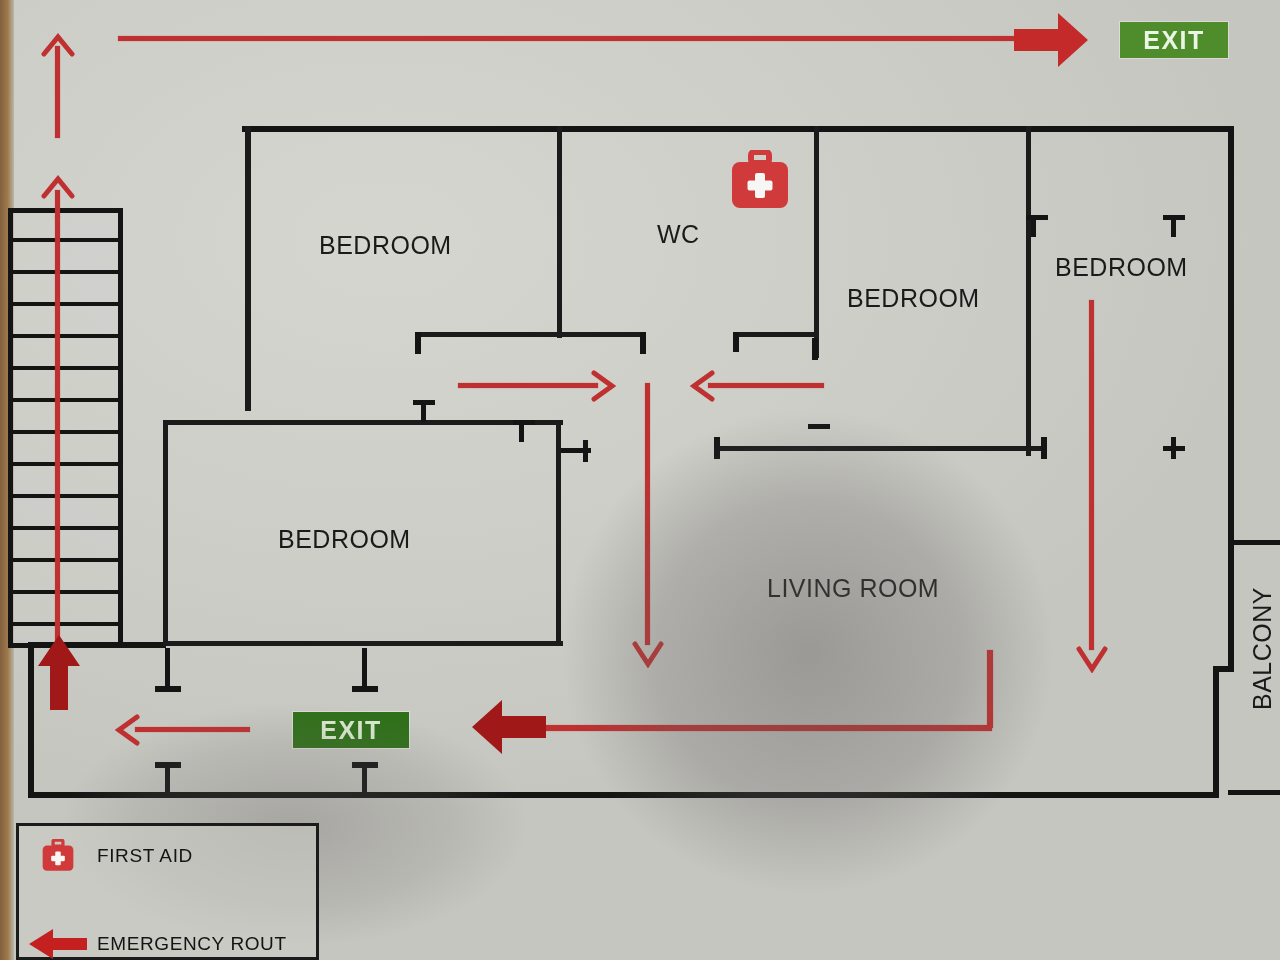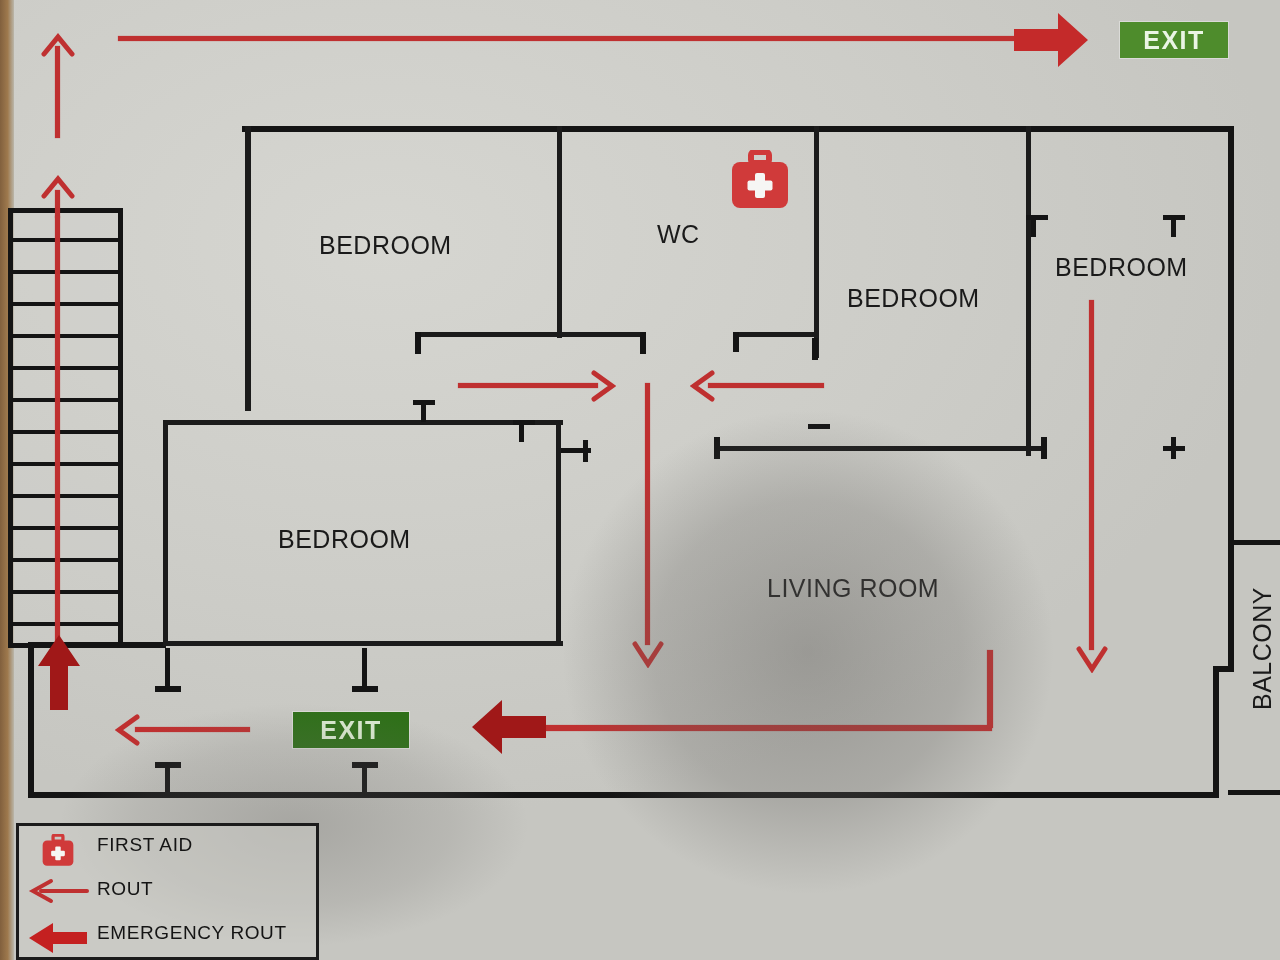--- a/index.html
+++ b/index.html
@@ -127,7 +127,7 @@
     left: 0; right: 12px;
     height: 44px;
     display: flex;
-    align-items: flex-start;
+    align-items: center;
   }
   .legend-glyph {
     width: 78px;

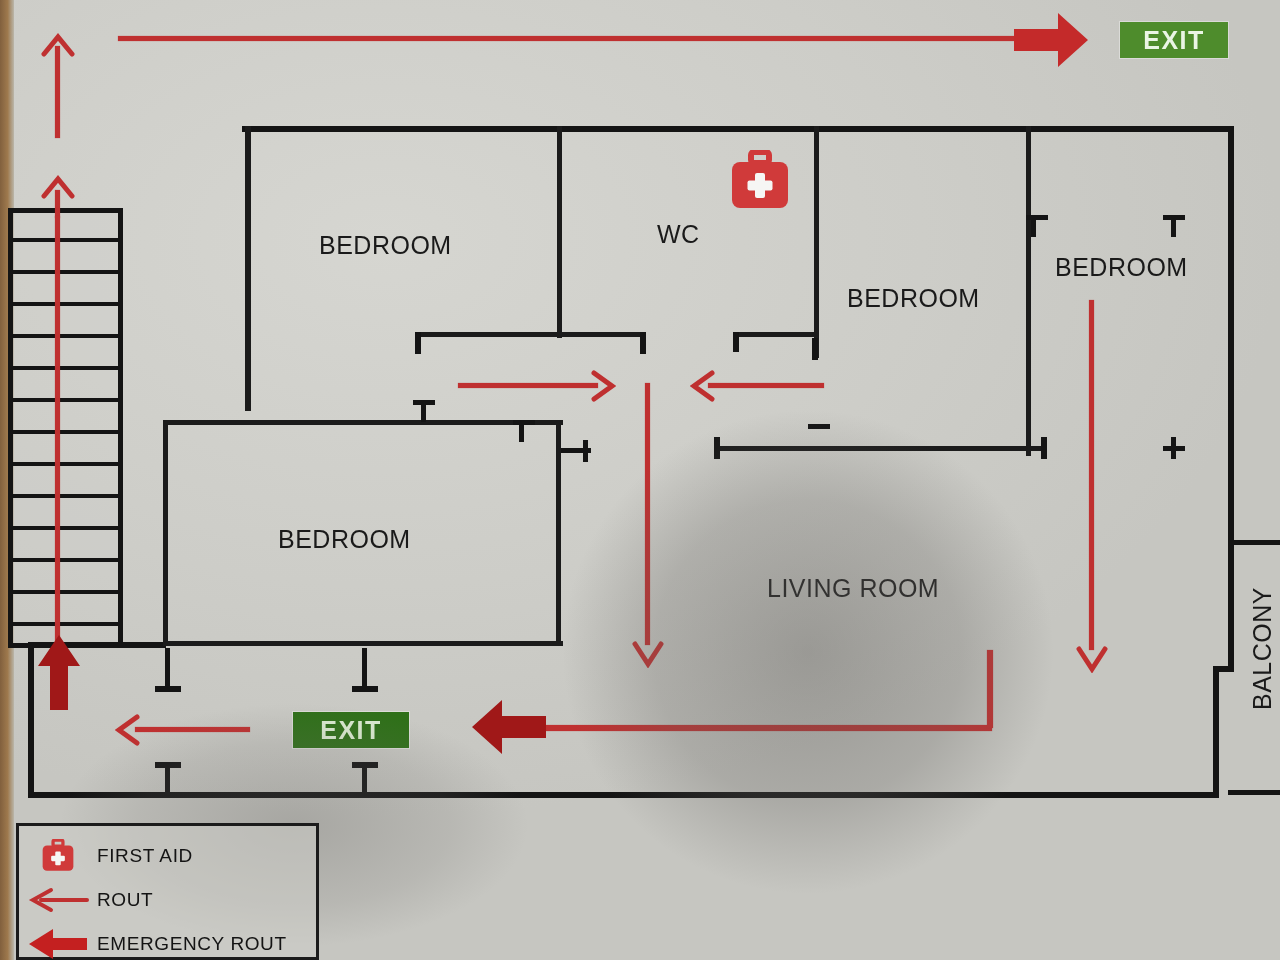--- a/index.html
+++ b/index.html
@@ -348,15 +348,6 @@
       <div class="legend-text">FIRST AID</div>
     </div>
 
-    <div class="legend-row" style="top:52px;">
-      <div class="legend-glyph">
-        <svg width="62" height="26" viewBox="0 0 62 26">
-          <path d="M60 13 L14 13" stroke="#bf3030" stroke-width="4" stroke-linecap="round" fill="none"></path>
-          <path d="M24 3 L6 13 L24 23" stroke="#bf3030" stroke-width="4" stroke-linecap="round" fill="none"></path>
-        </svg>
-      </div>
-      <div class="legend-text">ROUT</div>
-    </div>
 
     <div class="legend-row" style="top:96px;">
       <div class="legend-glyph">

